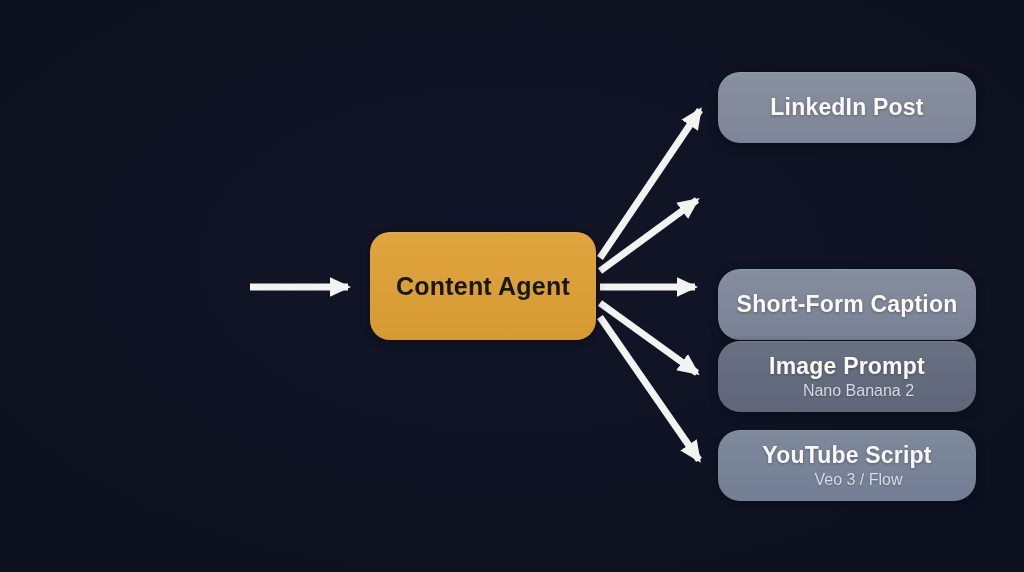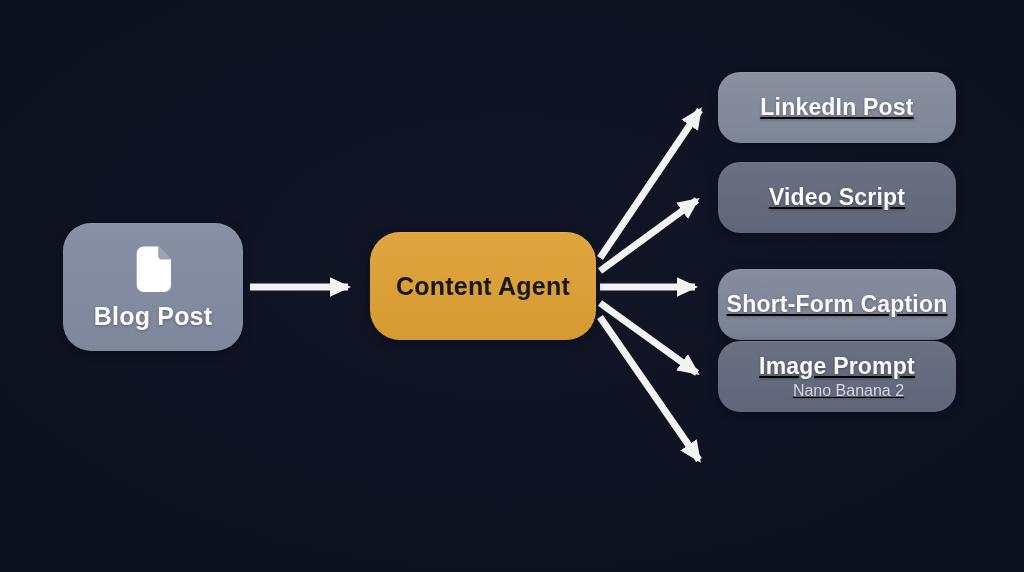--- a/index.html
+++ b/index.html
@@ -46,9 +46,8 @@
   }
   .node-output {
     left: 718px;
-    width: 238px; height: 71px;
+    width: 258px; height: 71px;
     border-radius: 22px;
-    text-decoration: underline;
   }
   .out-0 { top: 72px;  background: linear-gradient(180deg, #89919f 0%, #7d8598 100%); }
   .out-1 { top: 162px; background: linear-gradient(180deg, #6a7183 0%, #5f6678 100%); }

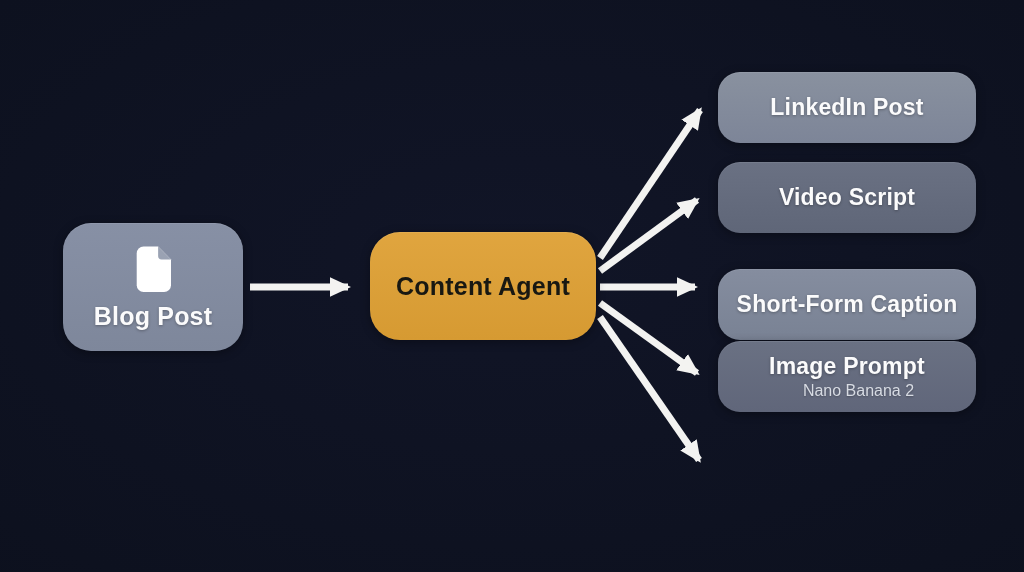--- a/index.html
+++ b/index.html
@@ -115,9 +115,6 @@
     <div class="node-title">LinkedIn Post</div>
   </div>
 
-  <div class="node node-output out-1">
-    <div class="node-title">Video Script</div>
-  </div>
 
   <div class="node node-output out-2">
     <div class="node-title">Short-Form Caption</div>

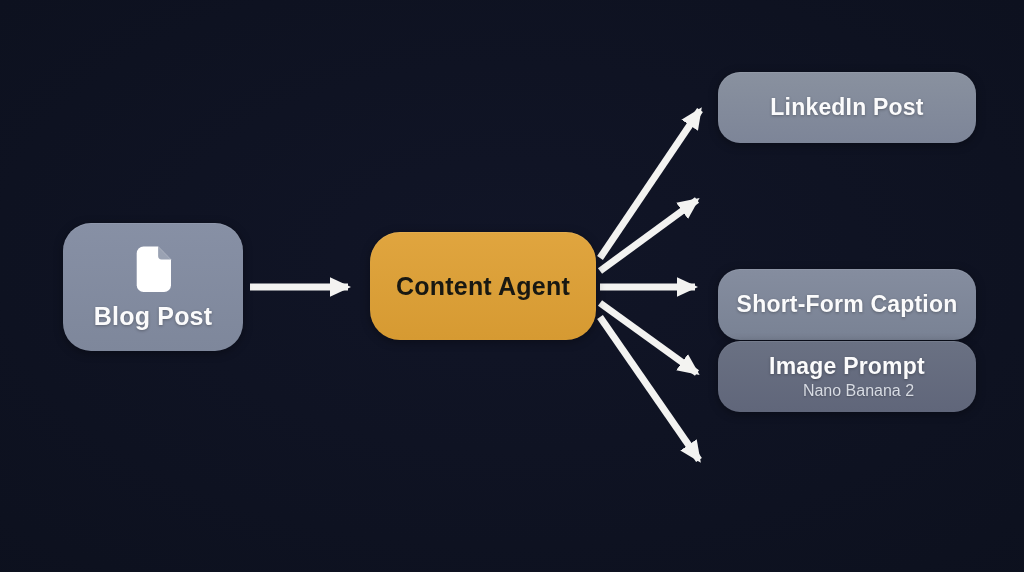--- a/index.html
+++ b/index.html
@@ -42,7 +42,7 @@
     left: 370px; top: 232px;
     width: 226px; height: 108px;
     background: linear-gradient(180deg, #e0a53f 0%, #d69a32 100%);
-    border-radius: 30px;
+    border-radius: 20px;
   }
   .node-output {
     left: 718px;

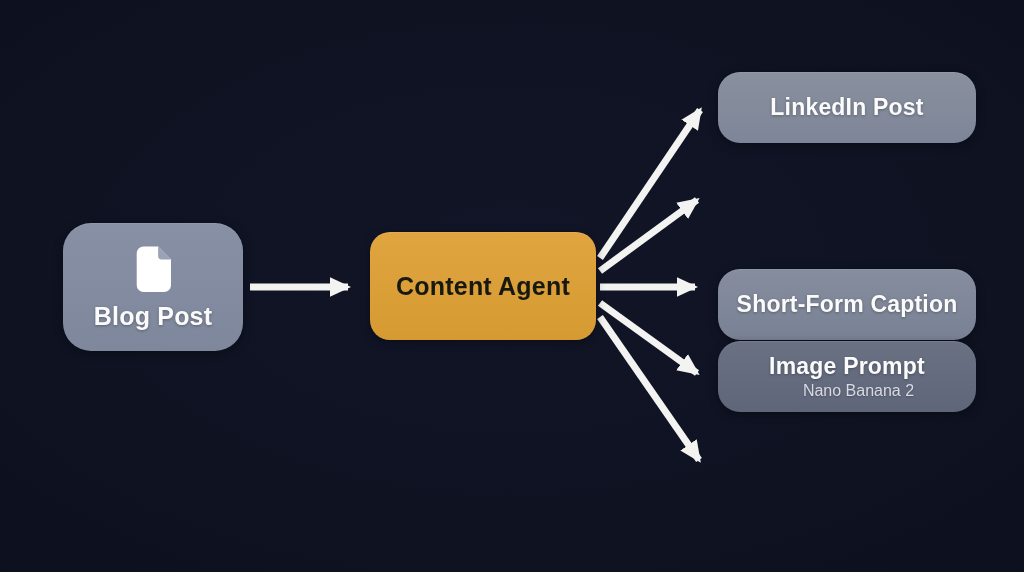--- a/index.html
+++ b/index.html
@@ -99,13 +99,6 @@
     </g>
   </svg>
 
-  <div class="node node-input">
-    <svg class="doc-icon" viewBox="0 0 48 56">
-      <path d="M13 3 h17 l15 15 v30 a8 8 0 0 1 -8 8 H13 a8 8 0 0 1 -8 -8 V11 a8 8 0 0 1 8 -8 z" fill="#ffffff"></path>
-      <path d="M30 3 v11 a4 4 0 0 0 4 4 h11 z" fill="#9aa2b3"></path>
-    </svg>
-    <div class="node-title">Blog Post</div>
-  </div>
 
   <div class="node node-agent">
     <div class="node-title">Content Agent</div>

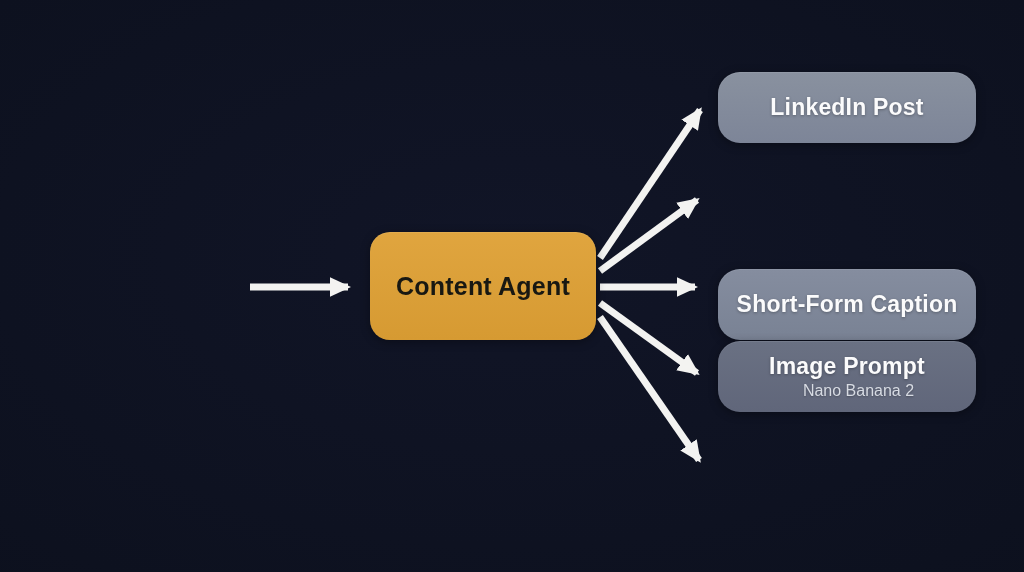--- a/index.html
+++ b/index.html
@@ -118,6 +118,10 @@
     <div class="node-subtitle">Nano Banana 2</div>
   </div>
 
+  <div class="node node-output out-4">
+    <div class="node-title">YouTube Script</div>
+    <div class="node-subtitle">Veo 3 / Flow</div>
+  </div>
 
 </div>
 

